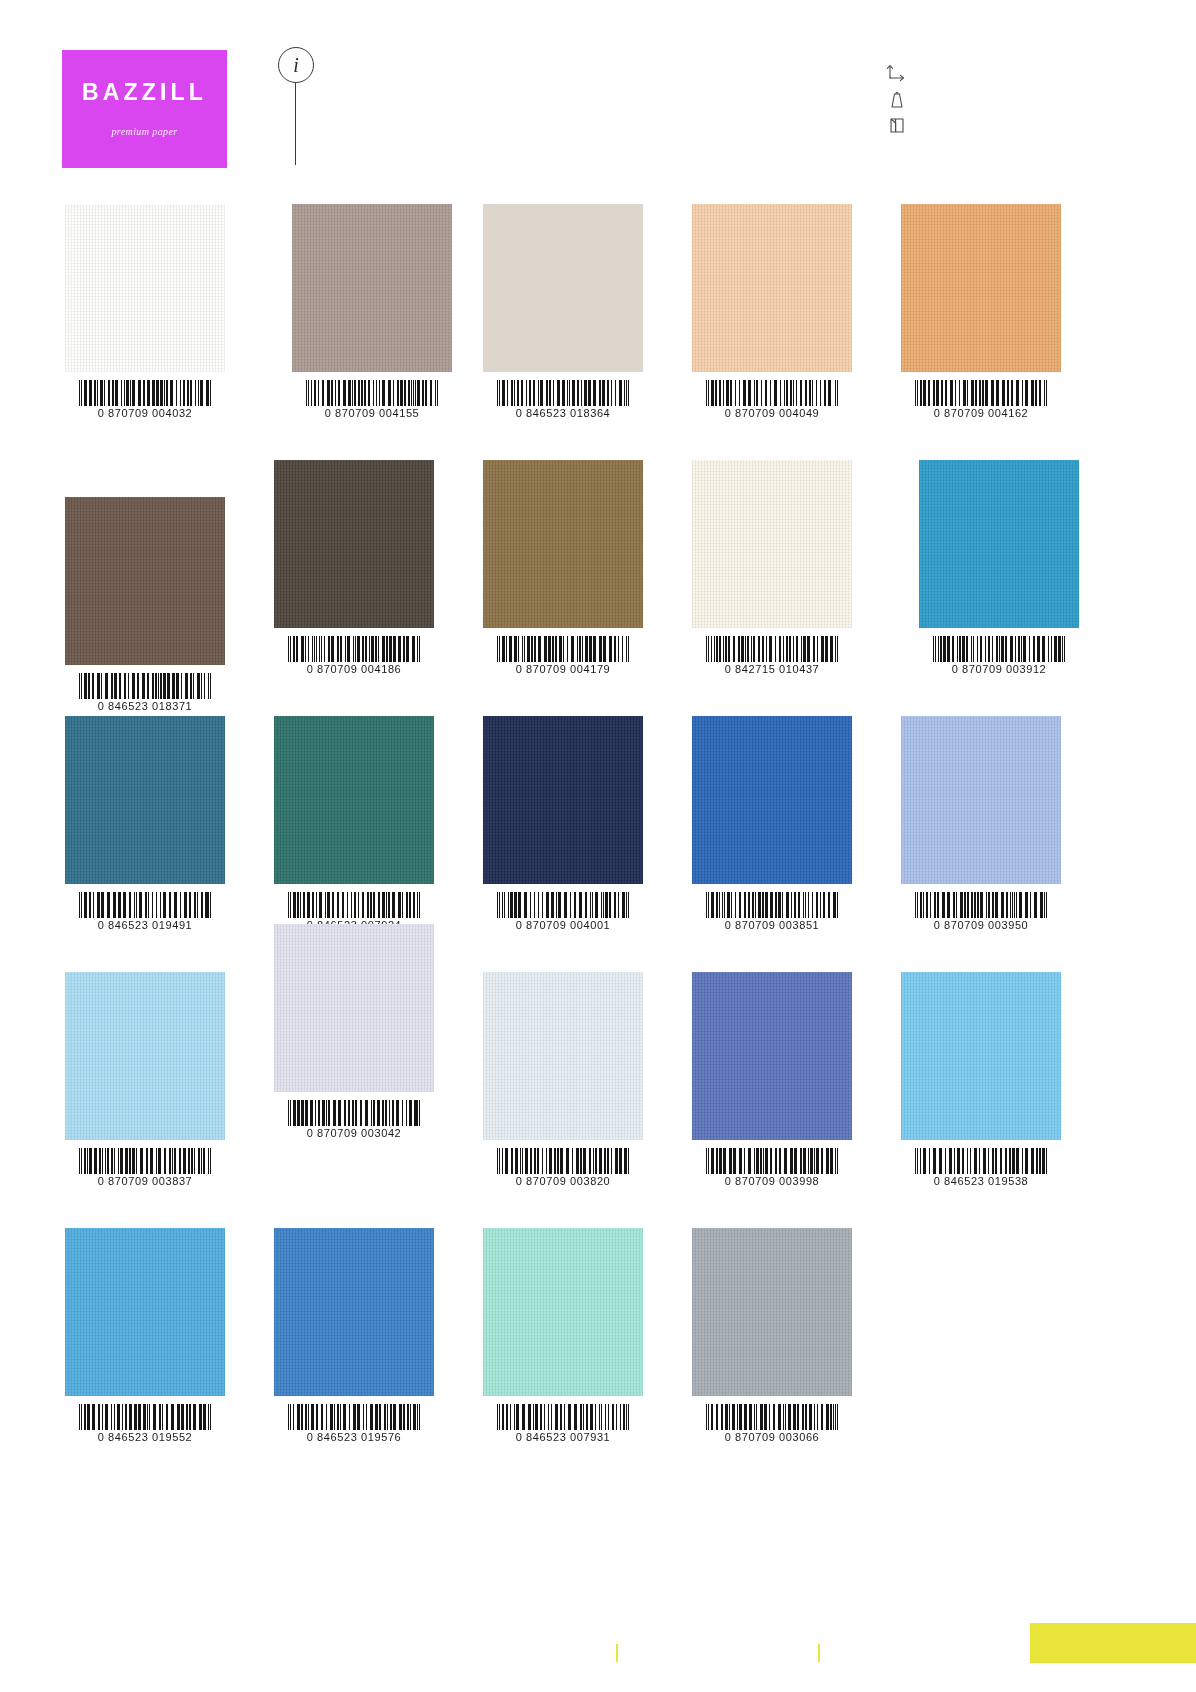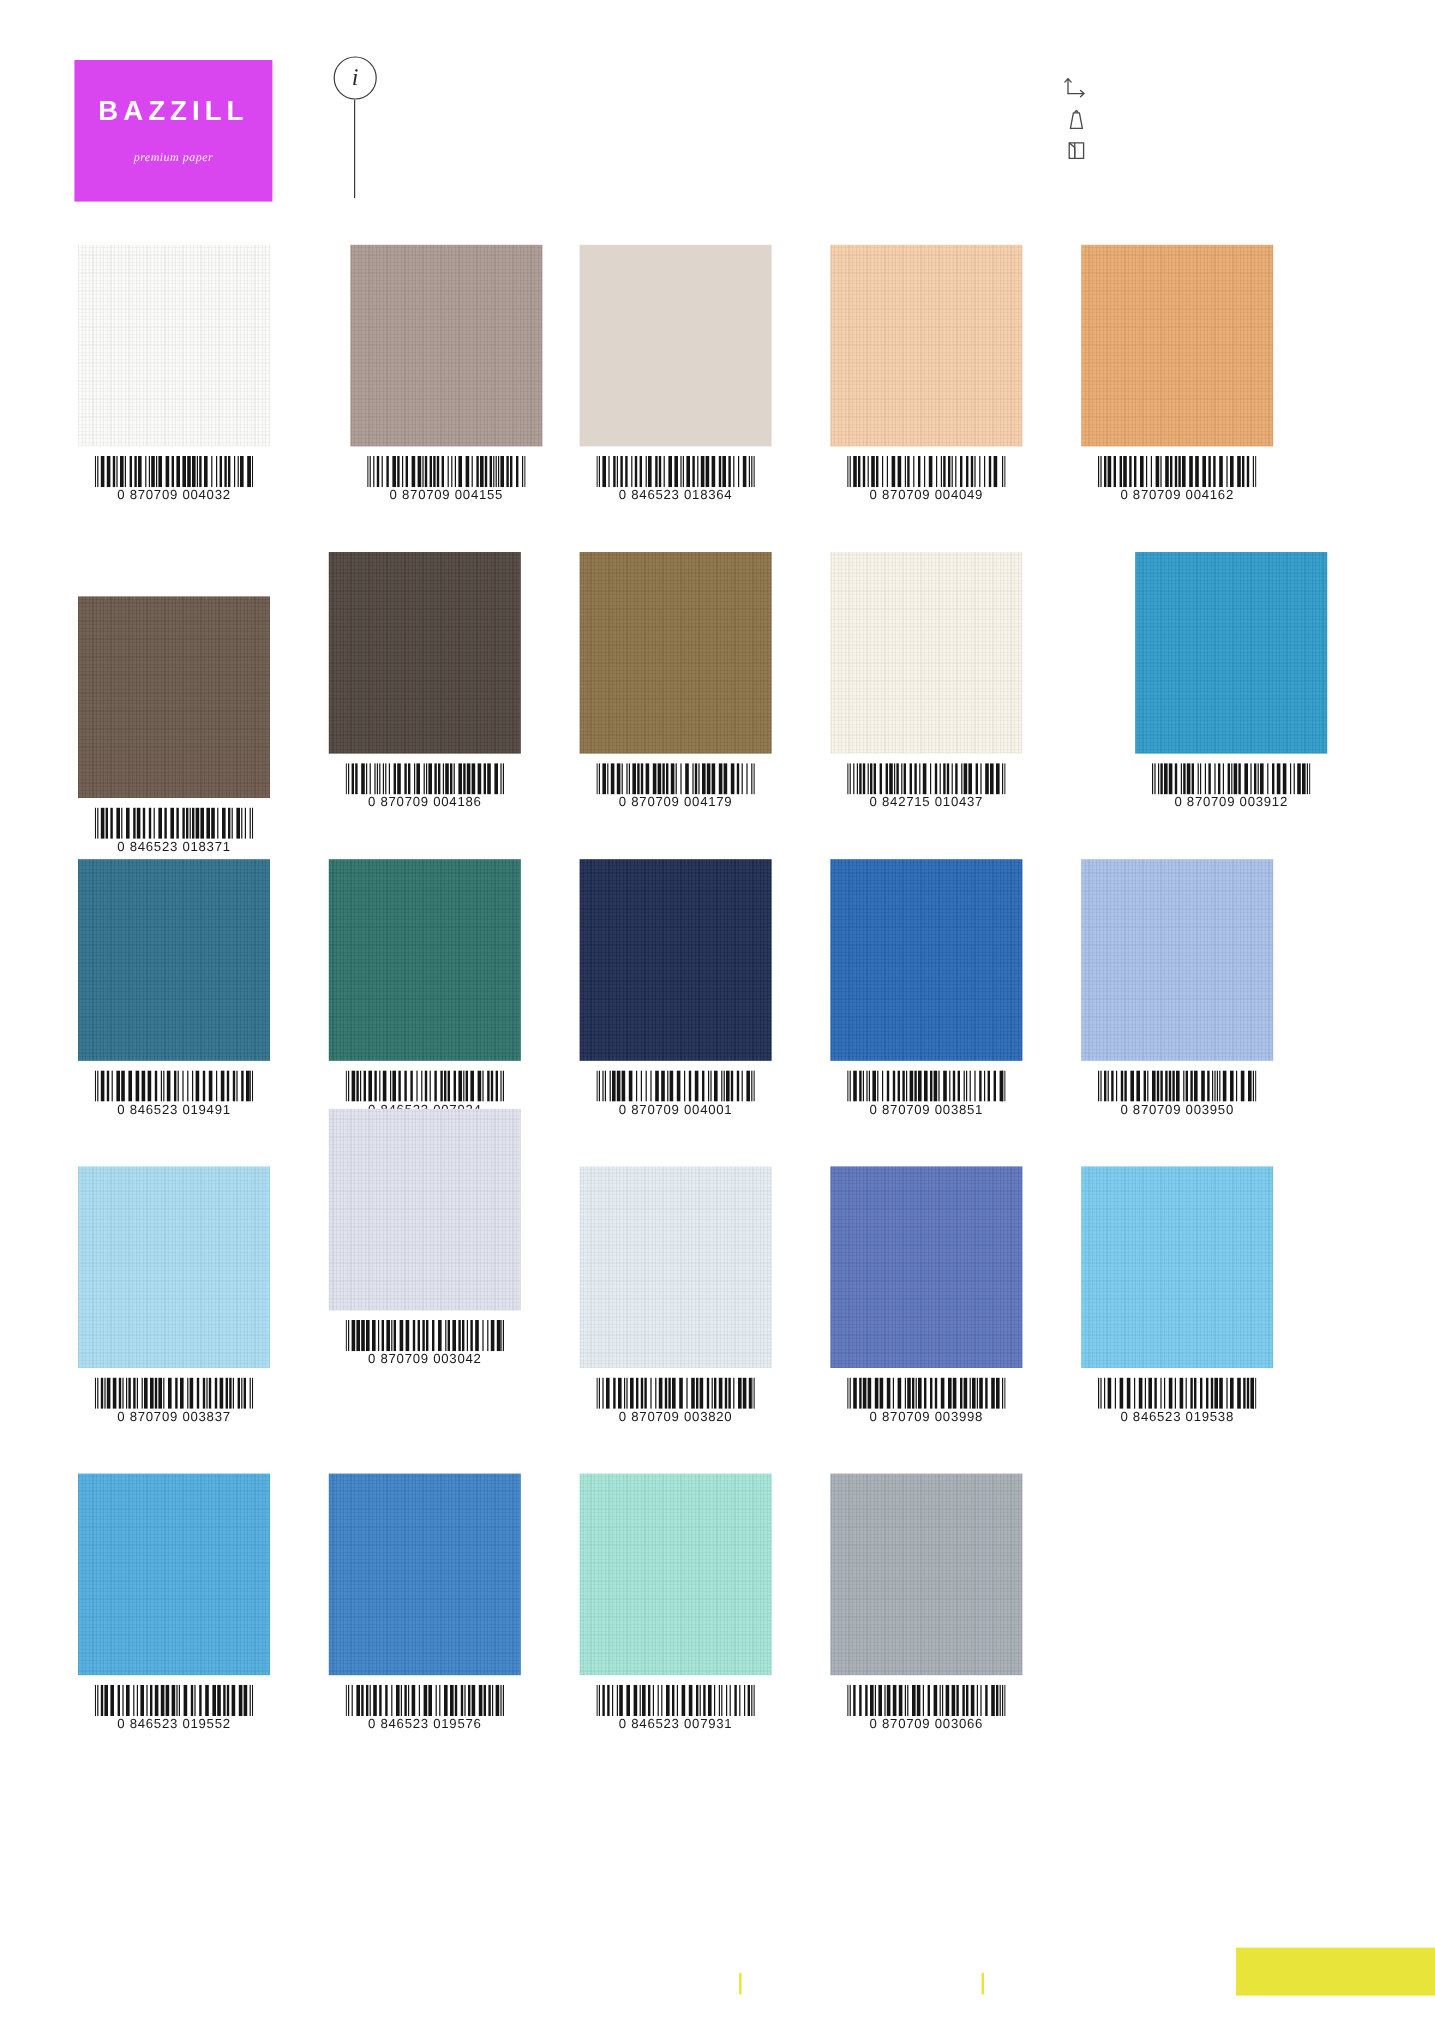--- a/index.html
+++ b/index.html
@@ -620,7 +620,7 @@
         <div class="barcode-digits">0  842715  010437</div>
       </div>
     </div>
-    <div class="swatch-cell" style="left: 946px; top: 460px; position: absolute; text-align: center;">
+    <div class="swatch-cell" style="left: 919px; top: 460px; position: absolute; text-align: center;">
       <div class="swatch-chip" style="background: rgb(46, 155, 201);">
         <div class="swatch-tex"></div>
       </div>

